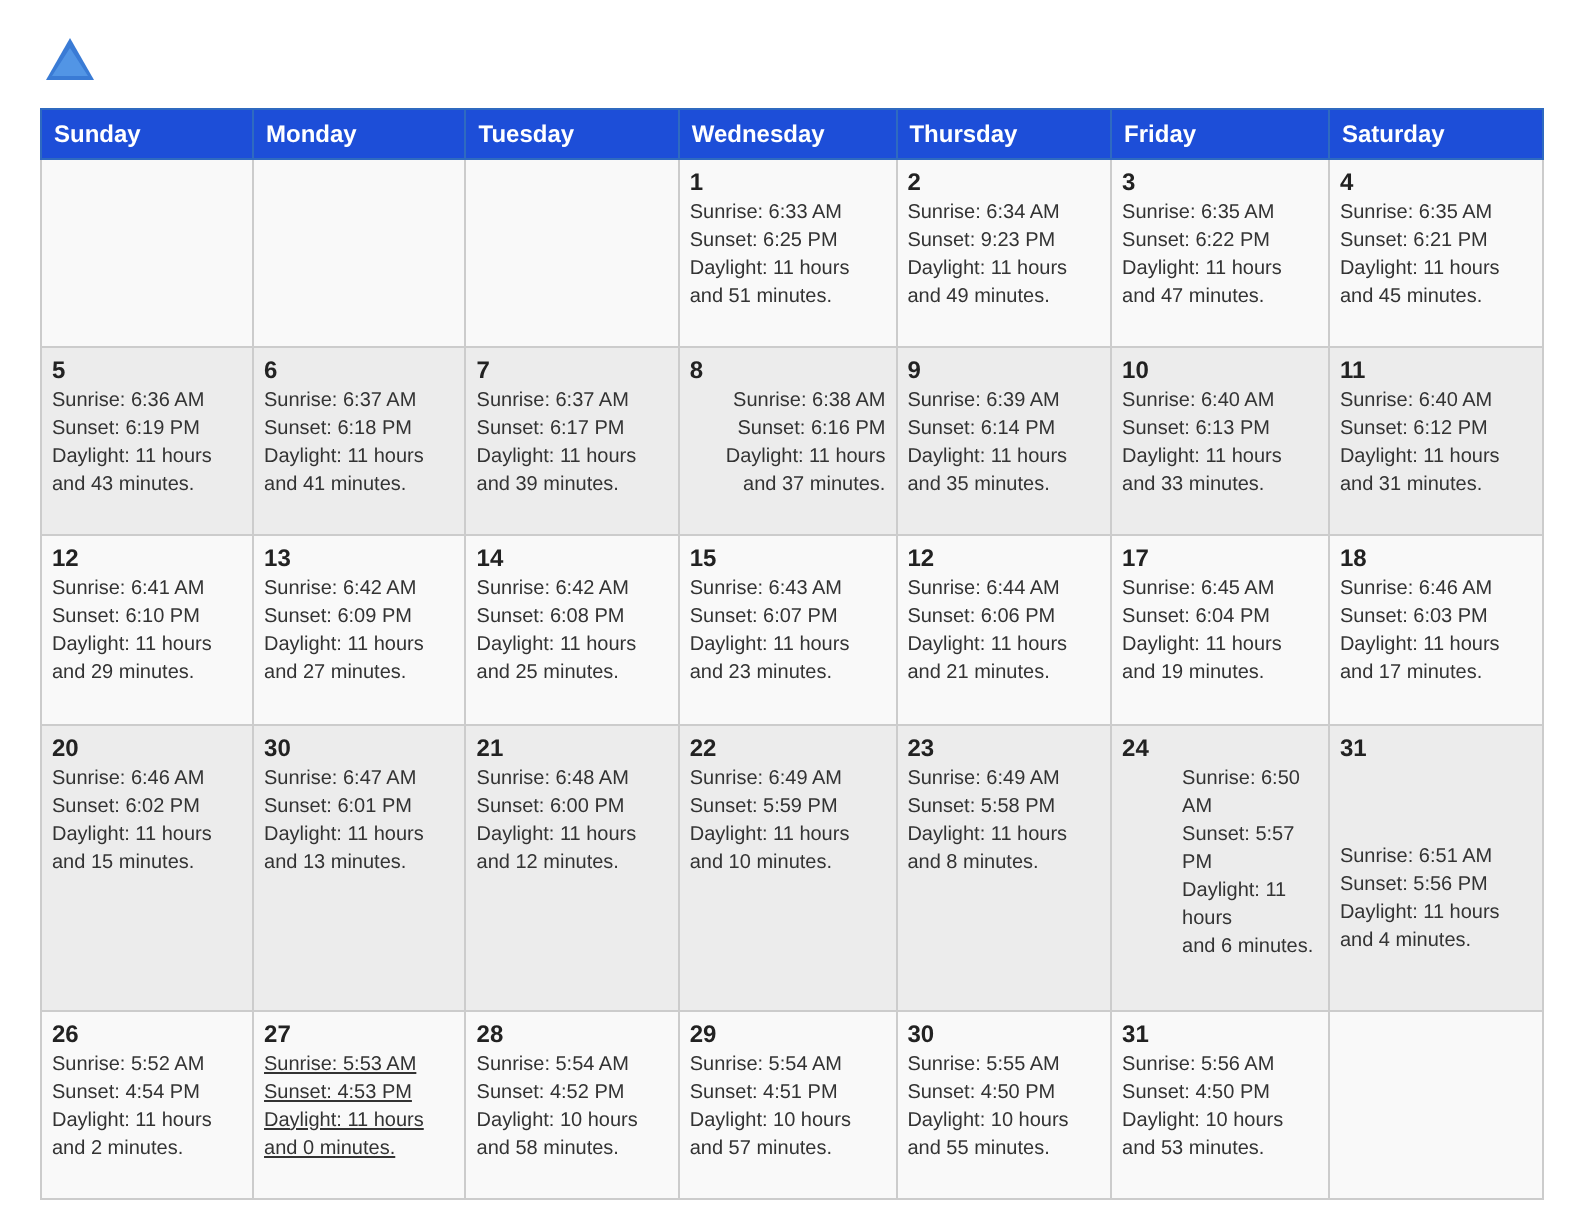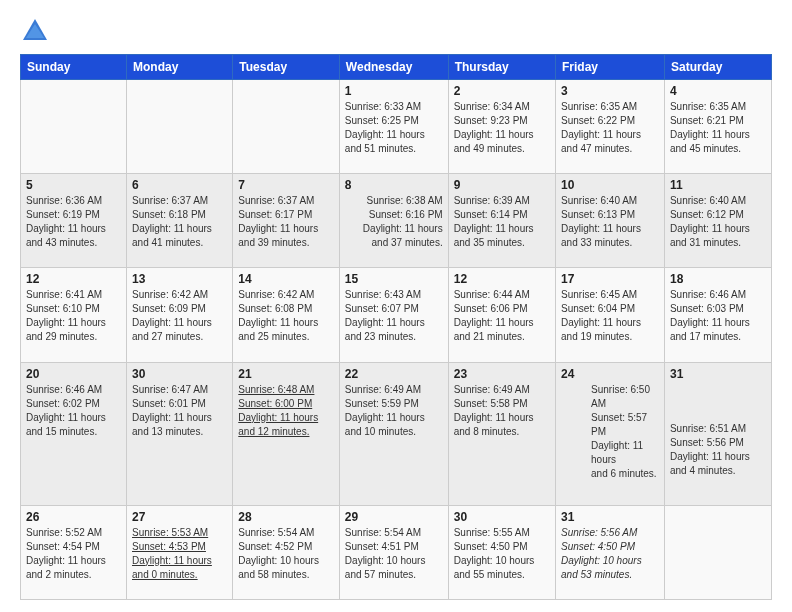--- a/index.html
+++ b/index.html
@@ -289,7 +289,7 @@
           </td>
           <td>
             <div class="day-number">21</div>
-            <div class="day-info" style="white-space: pre-line; text-decoration: underline;">Sunrise: 6:48 AM
+            <div class="day-info" style="white-space: pre-line;">Sunrise: 6:48 AM
 Sunset: 6:00 PM
 Daylight: 11 hours
 and 12 minutes.</div>

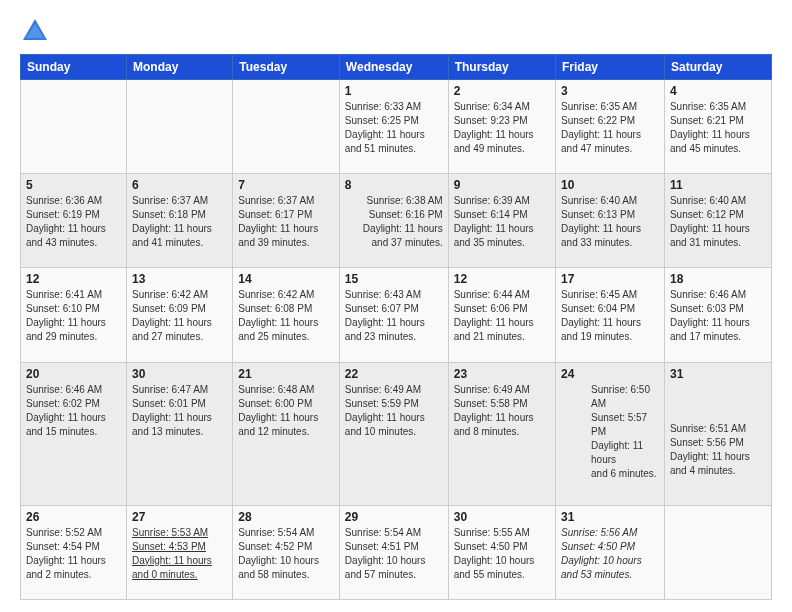--- a/index.html
+++ b/index.html
@@ -361,7 +361,7 @@
           </td>
           <td>
             <div class="day-number">31</div>
-            <div class="day-info" style="white-space: pre-line; font-style: italic;">Sunrise: 5:56 AM
+            <div class="day-info" style="white-space: pre-line;">Sunrise: 5:56 AM
 Sunset: 4:50 PM
 Daylight: 10 hours
 and 53 minutes.</div>

